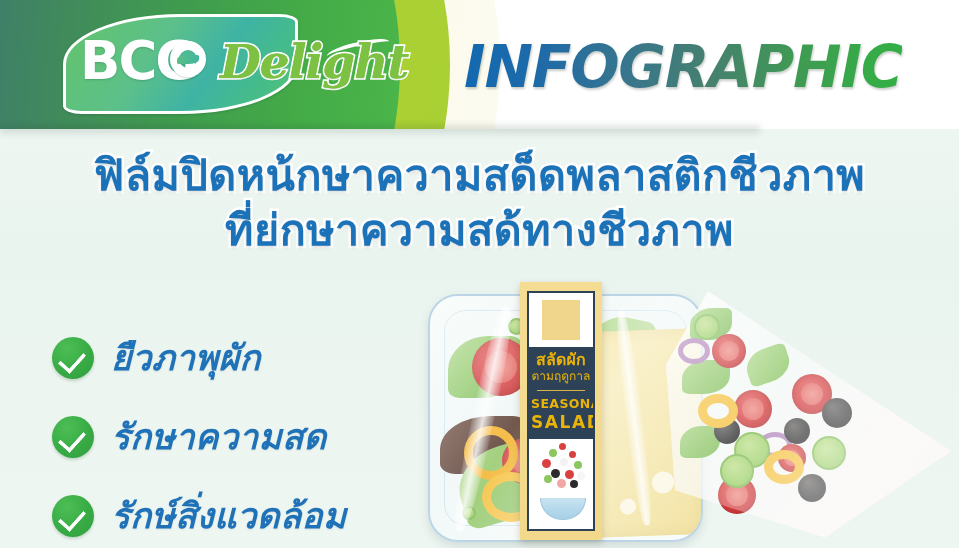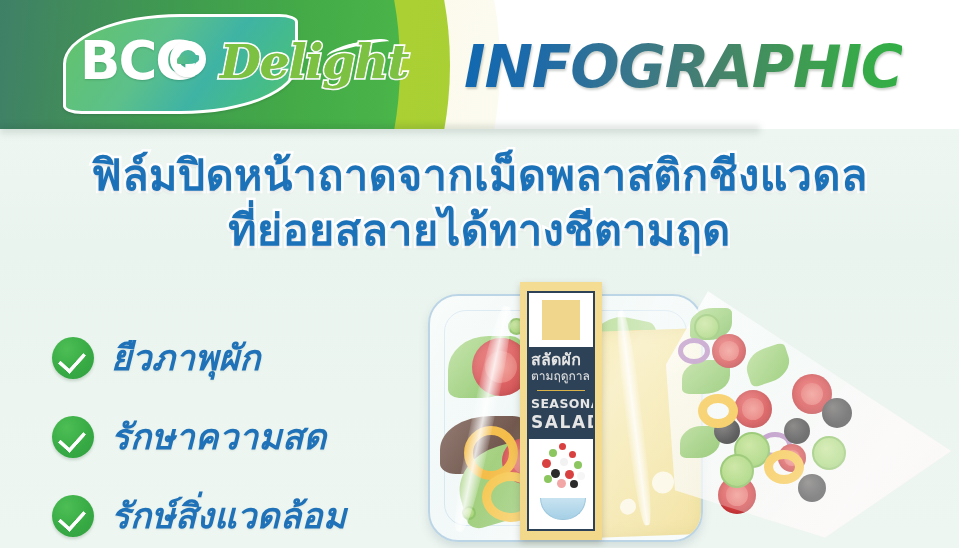--- a/index.html
+++ b/index.html
@@ -350,7 +350,7 @@
   <div class="infographic">INFOGRAPHIC</div>
 
   <div class="headline">
-    <div class="line">ฟิล์มปิดหน้าถาดจากเม็ดพลาสติกชีงแวดล</div>
+    <div class="line">ฟิล์มปิดหน้กษาความสด็ดพลาสติกชีวภาพ</div>
     <div class="line">ที่ย่อยสลายได้ทางชีตามฤด</div>
   </div>
 

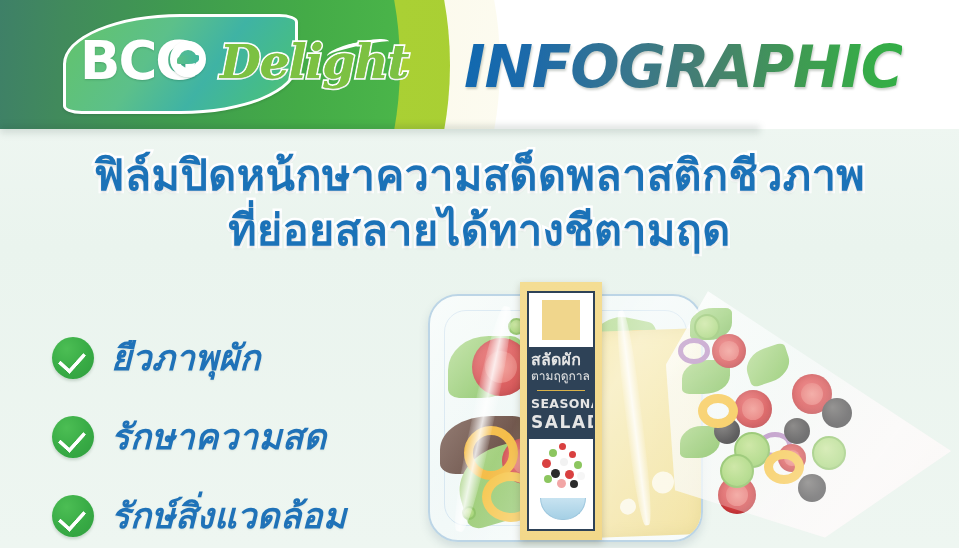--- a/index.html
+++ b/index.html
@@ -351,7 +351,7 @@
 
   <div class="headline">
     <div class="line">ฟิล์มปิดหน้กษาความสด็ดพลาสติกชีวภาพ</div>
-    <div class="line">ที่ย่อยสลายได้ทางชีตามฤด</div>
+    <div class="line">ที่ย่กษาความสด้ทางชีวภาพ</div>
   </div>
 
   <div class="bullets">

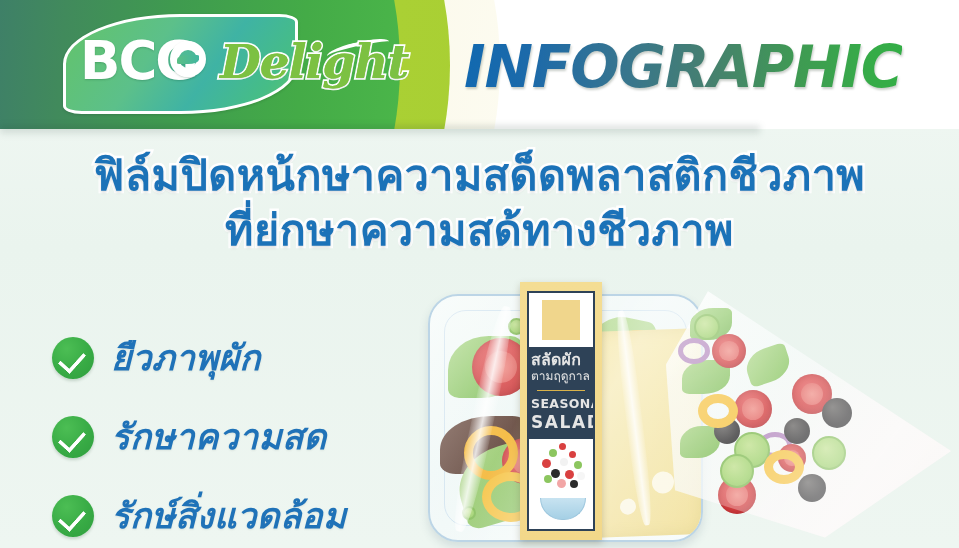--- a/index.html
+++ b/index.html
@@ -264,9 +264,9 @@
   }
   .label-swatch { width:38px; height:40px; background:#f0d68c; }
   .label-navy {
-    background:#2e4257; color:#e5e5e5;
+    background:#2e4257; color:#eab308;
     flex:0 0 auto; padding:5px 2px 7px;
-    text-align:left;
+    text-align:center;
   }
   .label-th1 {
     font-family:"DejaVu Sans","Liberation Sans",sans-serif;

